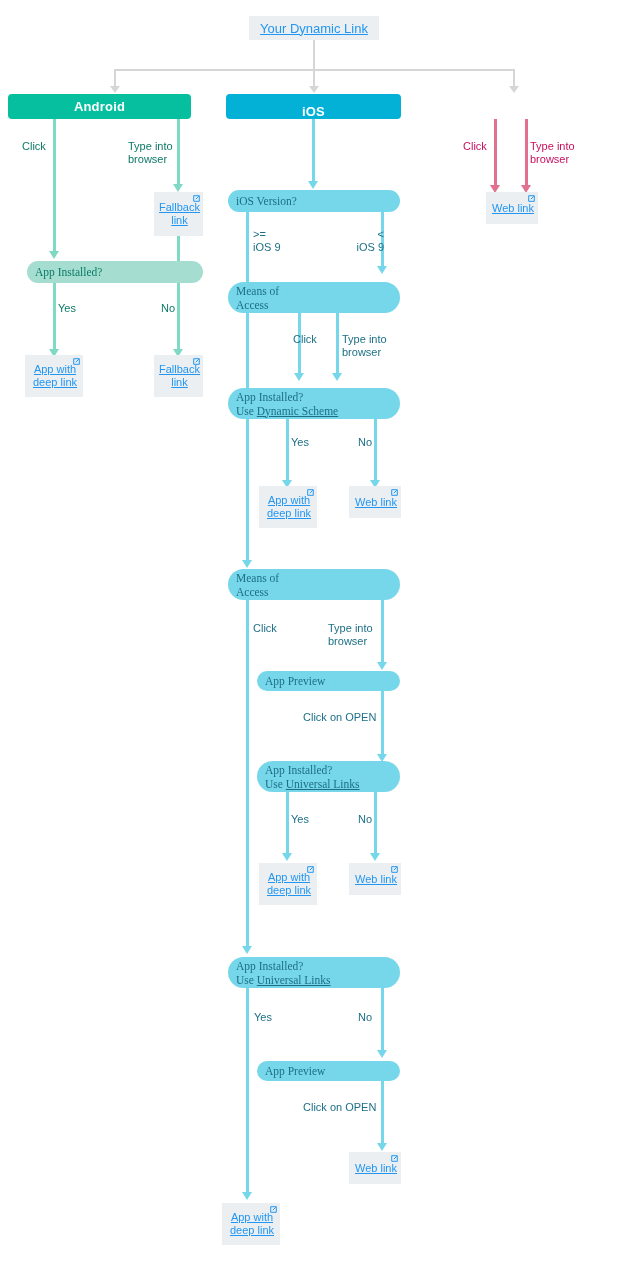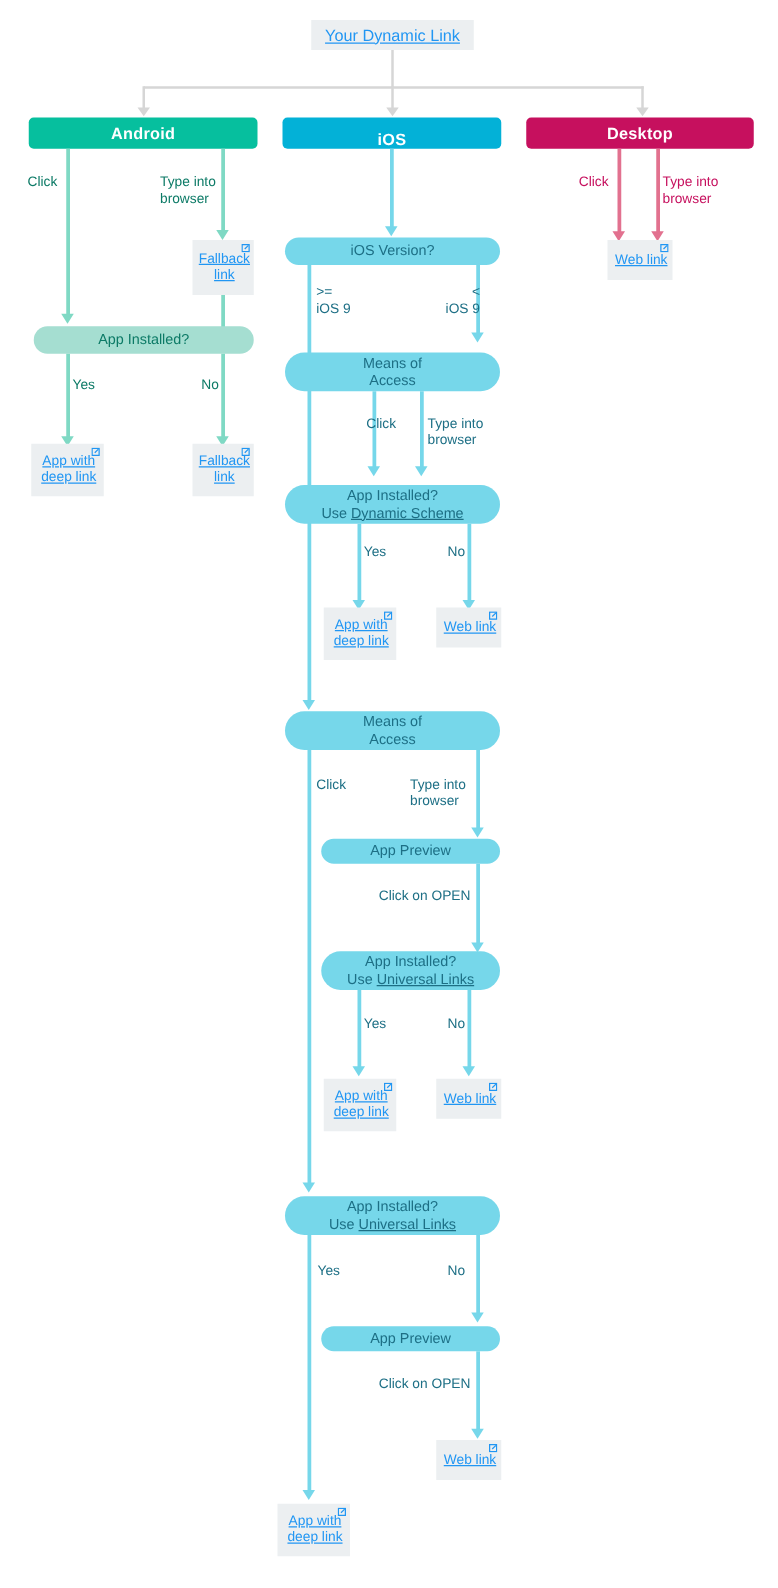--- a/index.html
+++ b/index.html
@@ -116,7 +116,7 @@
   <div class="arrow" style="left:309px; top:86px; border-left:5px solid transparent; border-right:5px solid transparent; border-top:7px solid #d6d6d6;"></div>
   <div class="arrow" style="left:509px; top:86px; border-left:5px solid transparent; border-right:5px solid transparent; border-top:7px solid #d6d6d6;"></div>
 
-  <div class="platform" style="left:23px; top:94px; width:183px; background:#06bf9e;">
+  <div class="platform" style="left:8px; top:94px; width:183px; background:#06bf9e;">
     <span>Android</span>
   </div>
   <div class="platform" style="left:226px; top:94px; width:175px; background:#03b1d7;align-items:flex-end;">

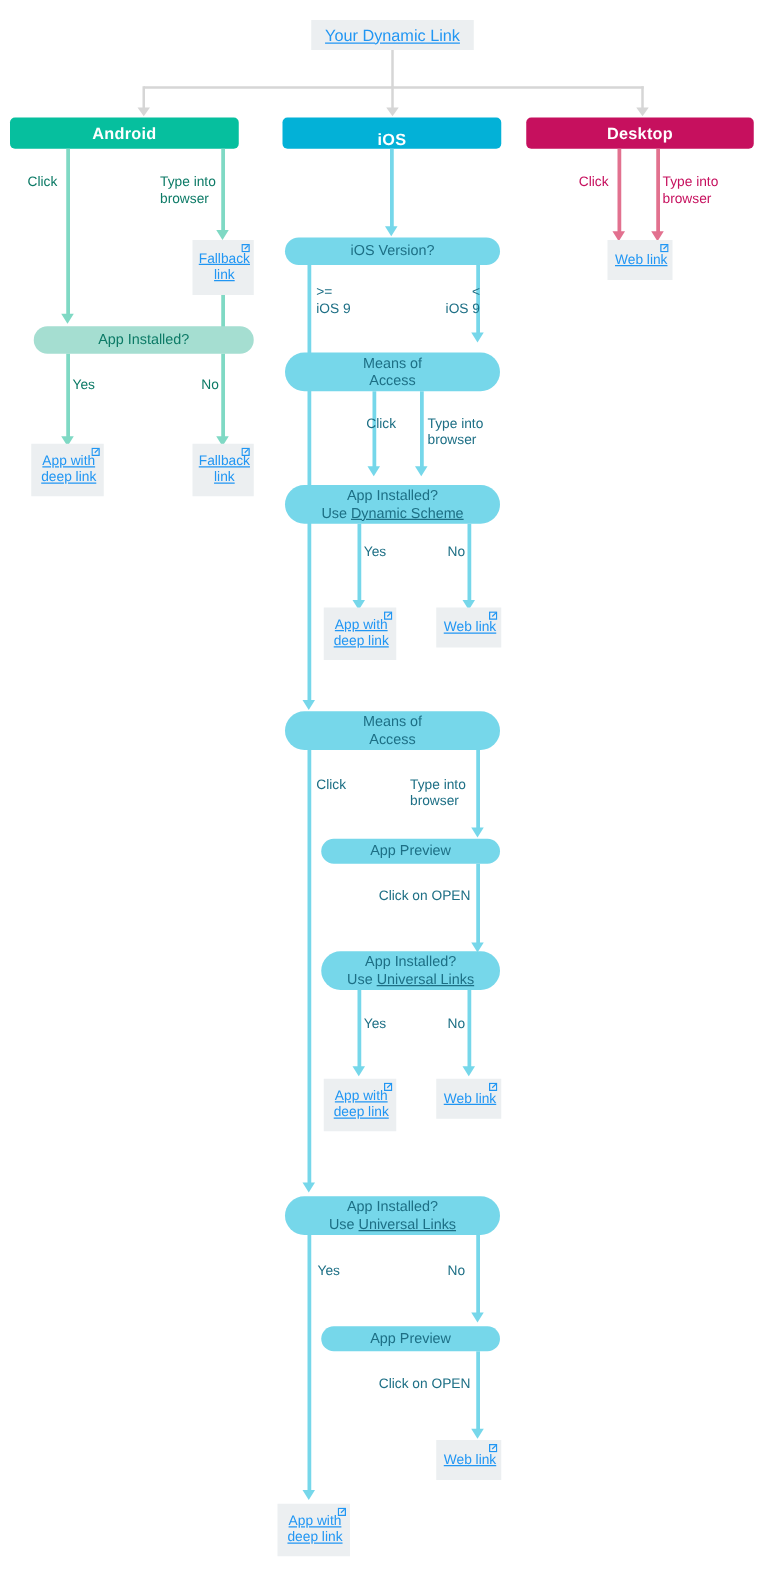--- a/index.html
+++ b/index.html
@@ -122,9 +122,6 @@
   <div class="platform" style="left:226px; top:94px; width:175px; background:#03b1d7;align-items:flex-end;">
     <span>iOS</span>
   </div>
-  <div class="platform" style="left:421px; top:94px; width:182px; background:#c6105e;">
-    <span>Desktop</span>
-  </div>
 
   <div class="ln" style="left:53px; top:119px; width:3px; height:134px; background:#7fd9c4;"></div>
   <div class="arrow" style="left:49px; top:251px; border-left:5px solid transparent; border-right:5px solid transparent; border-top:8px solid #7fd9c4;"></div>

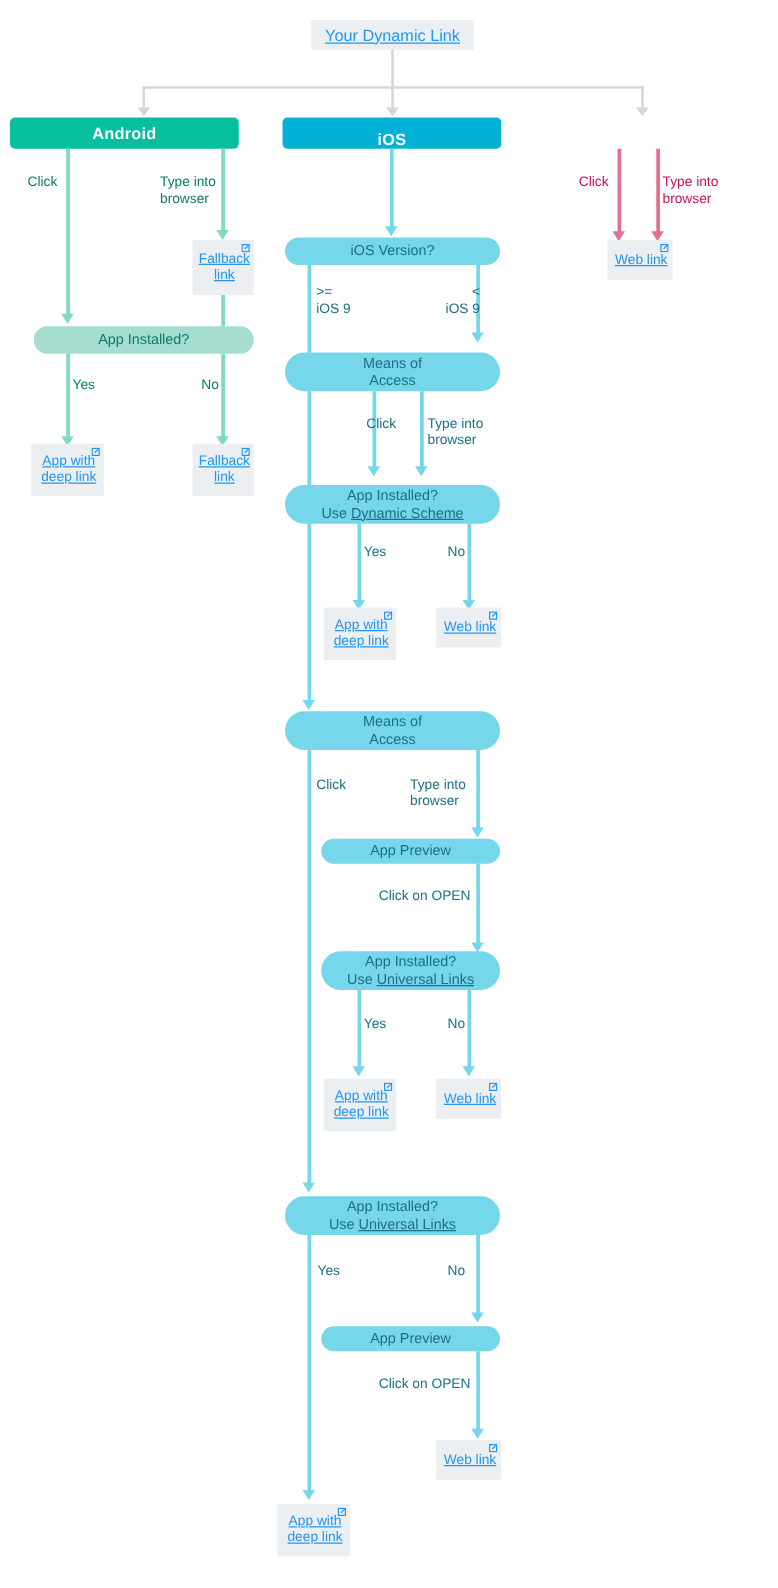--- a/index.html
+++ b/index.html
@@ -51,12 +51,13 @@
     border-radius: 16px;
     display: flex;
     flex-direction: column;
-    align-items: center;
+    align-items: flex-start;
     justify-content: center;
     font-size: 11.5px;
     line-height: 14px;
     text-align: center;
     padding: 3px 8px;
+    font-family: Liberation Serif, serif;
   }
   .pill .l2 u { text-decoration: underline; }
 

